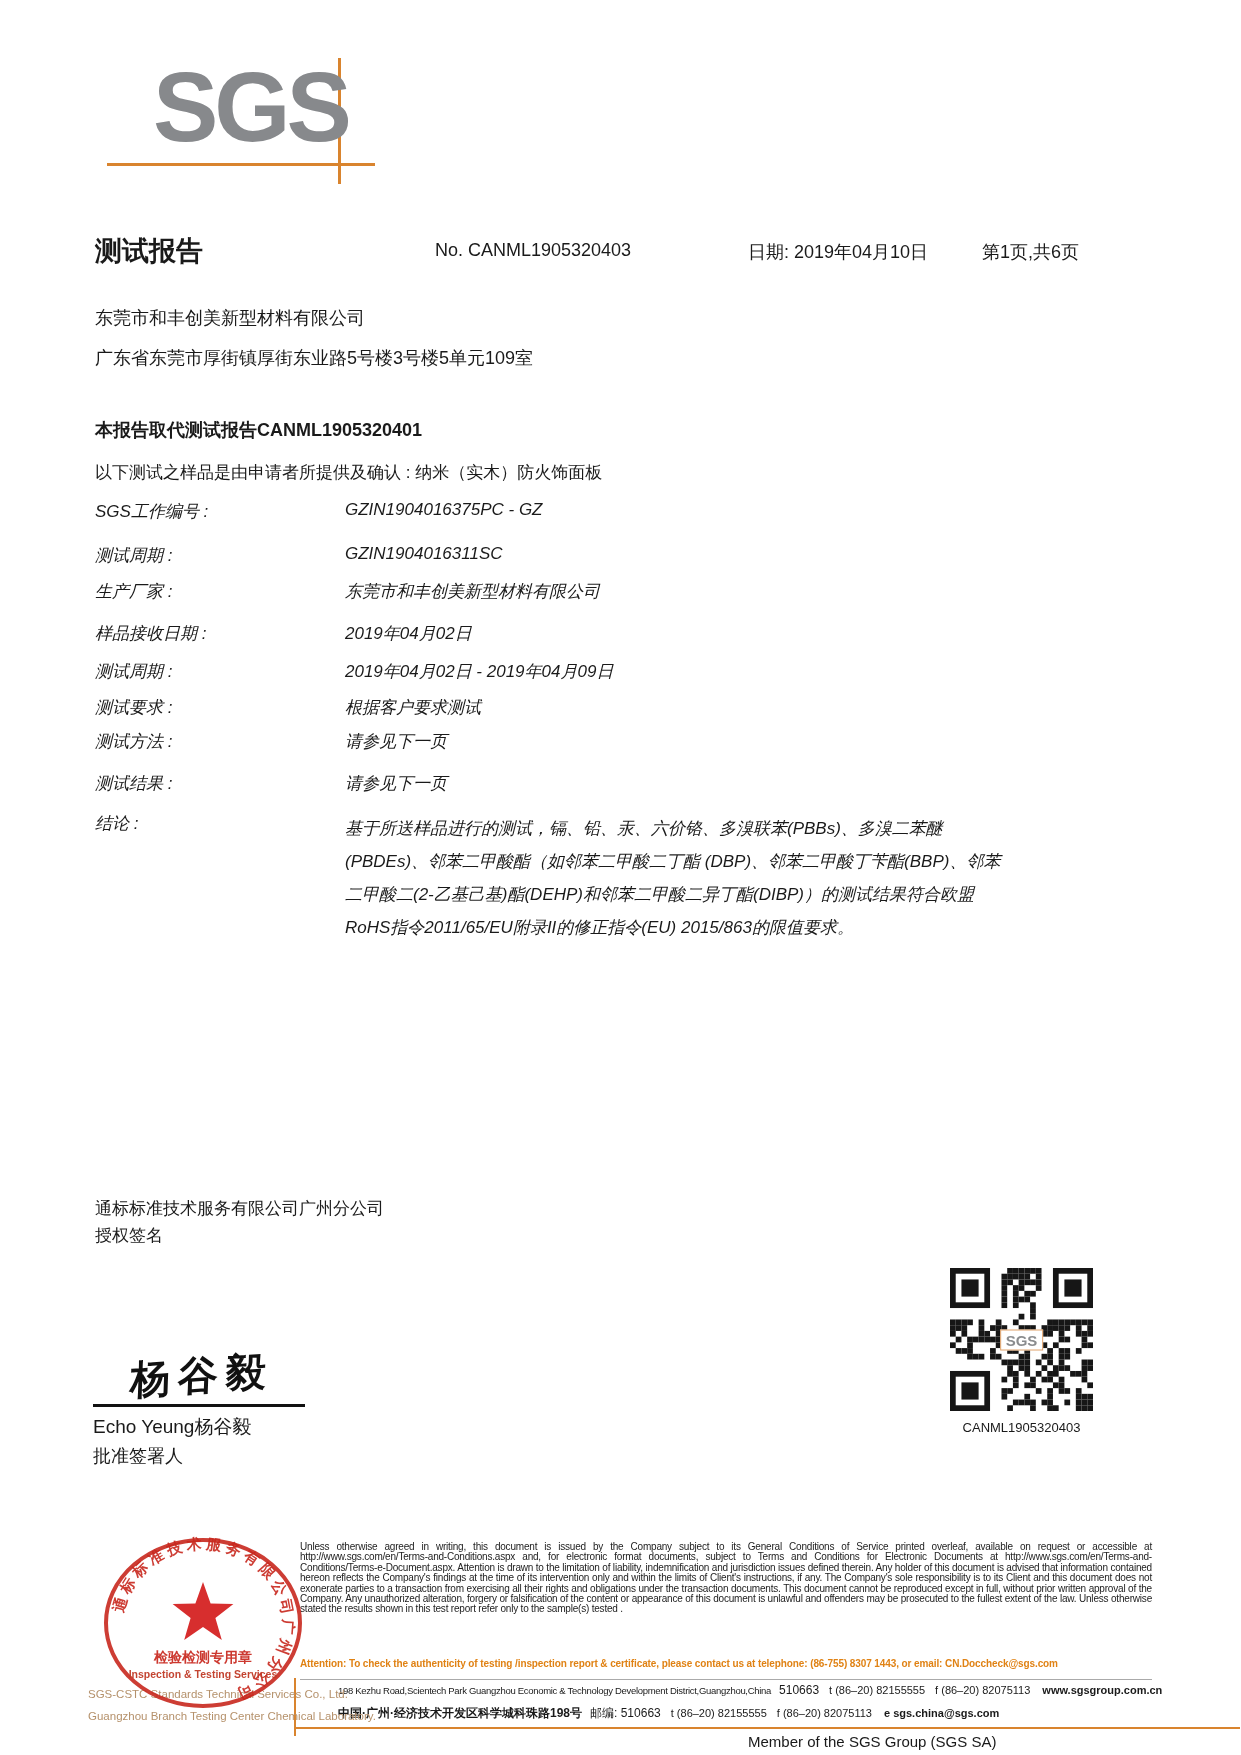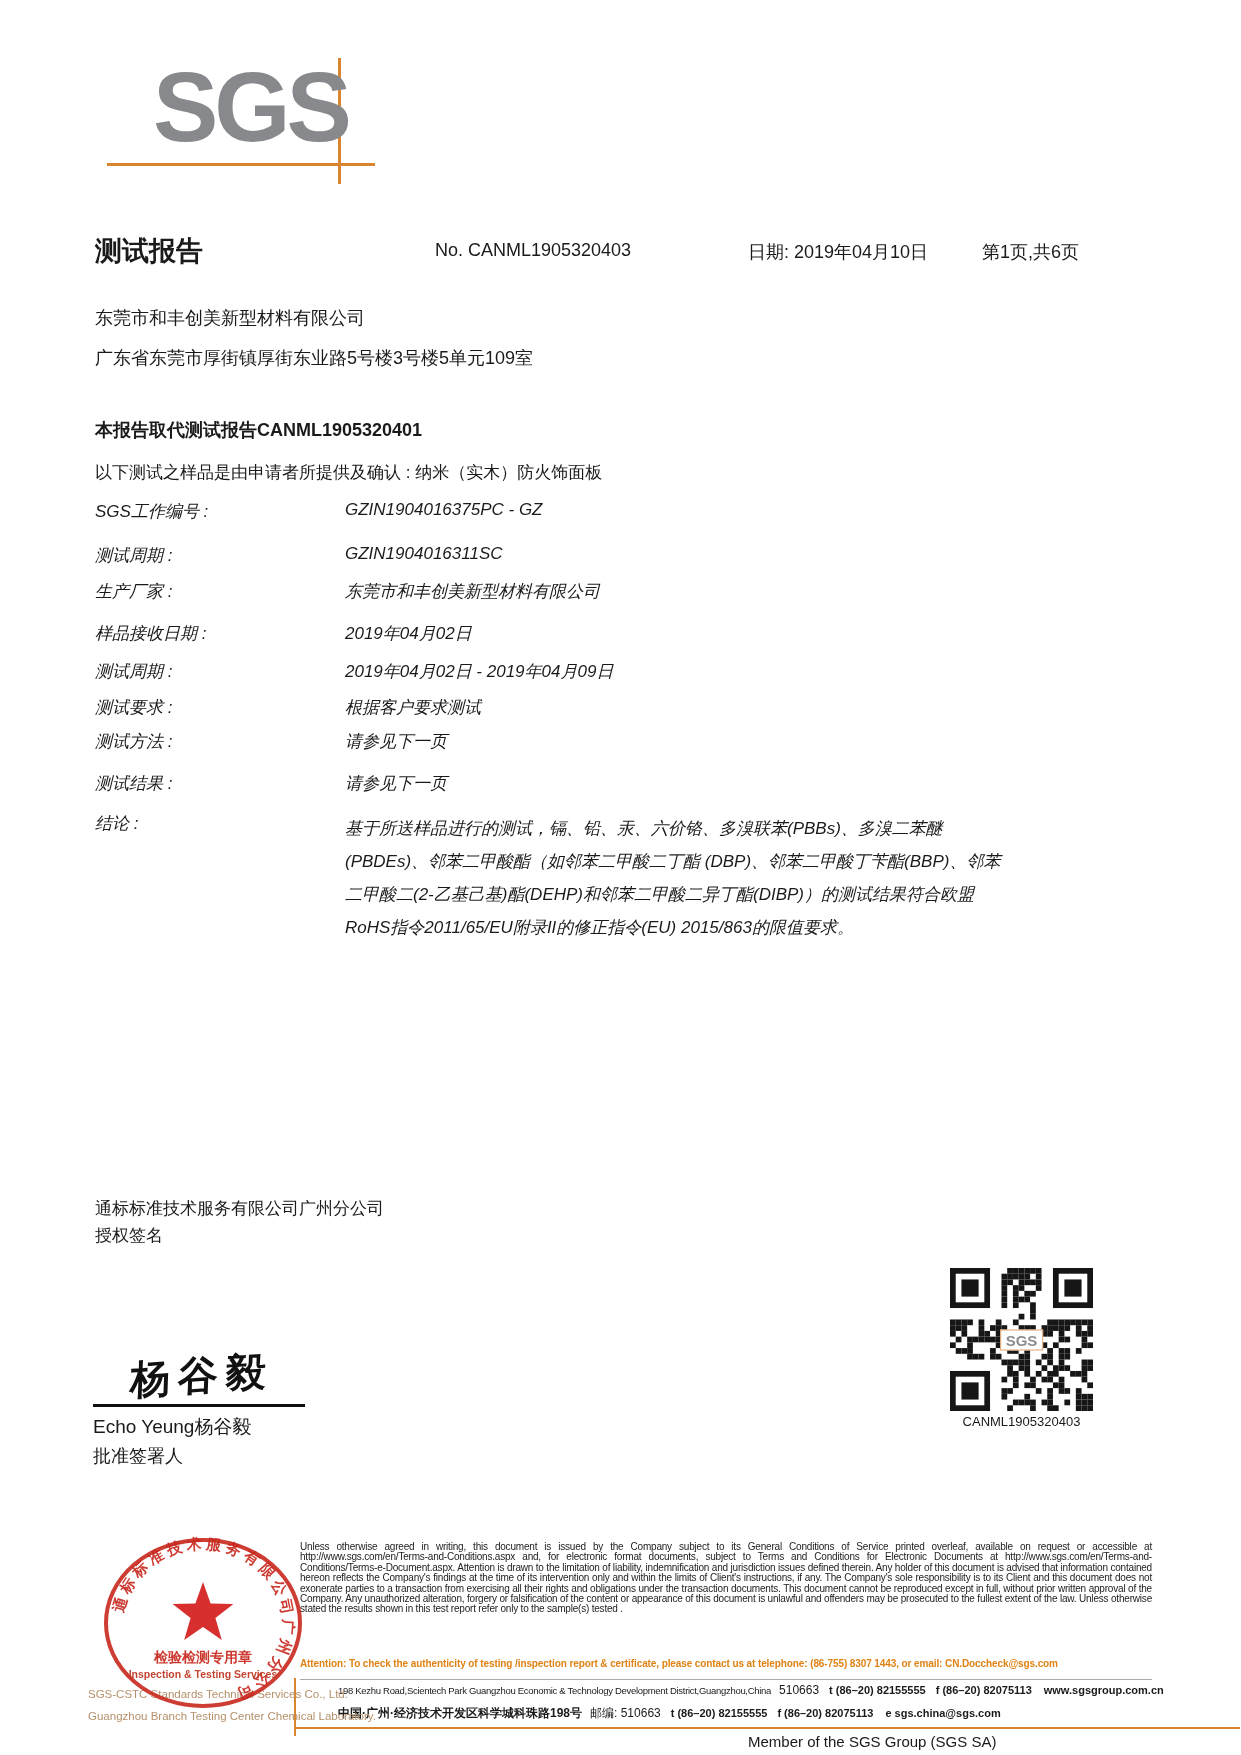--- a/index.html
+++ b/index.html
@@ -50,7 +50,7 @@
     background:#fff;border:1px solid #e0a26a;color:#8a8c8e;font-weight:bold;
     font-size:15px;padding:1px 5px;letter-spacing:0px;
   }
-  .qr-caption{margin-top:3px;width:143px;text-align:center;font-size:13px;color:#1a1a1a;}
+  .qr-caption{margin-top:9px;width:143px;text-align:center;font-size:13px;color:#1a1a1a;}
   
   .stamp{position:absolute;left:98px;top:1536px;width:210px;height:174px;z-index:3;}
   .tan-line1{position:absolute;left:88px;top:1688px;font-size:11.5px;color:#b5916b;z-index:2;white-space:nowrap;}

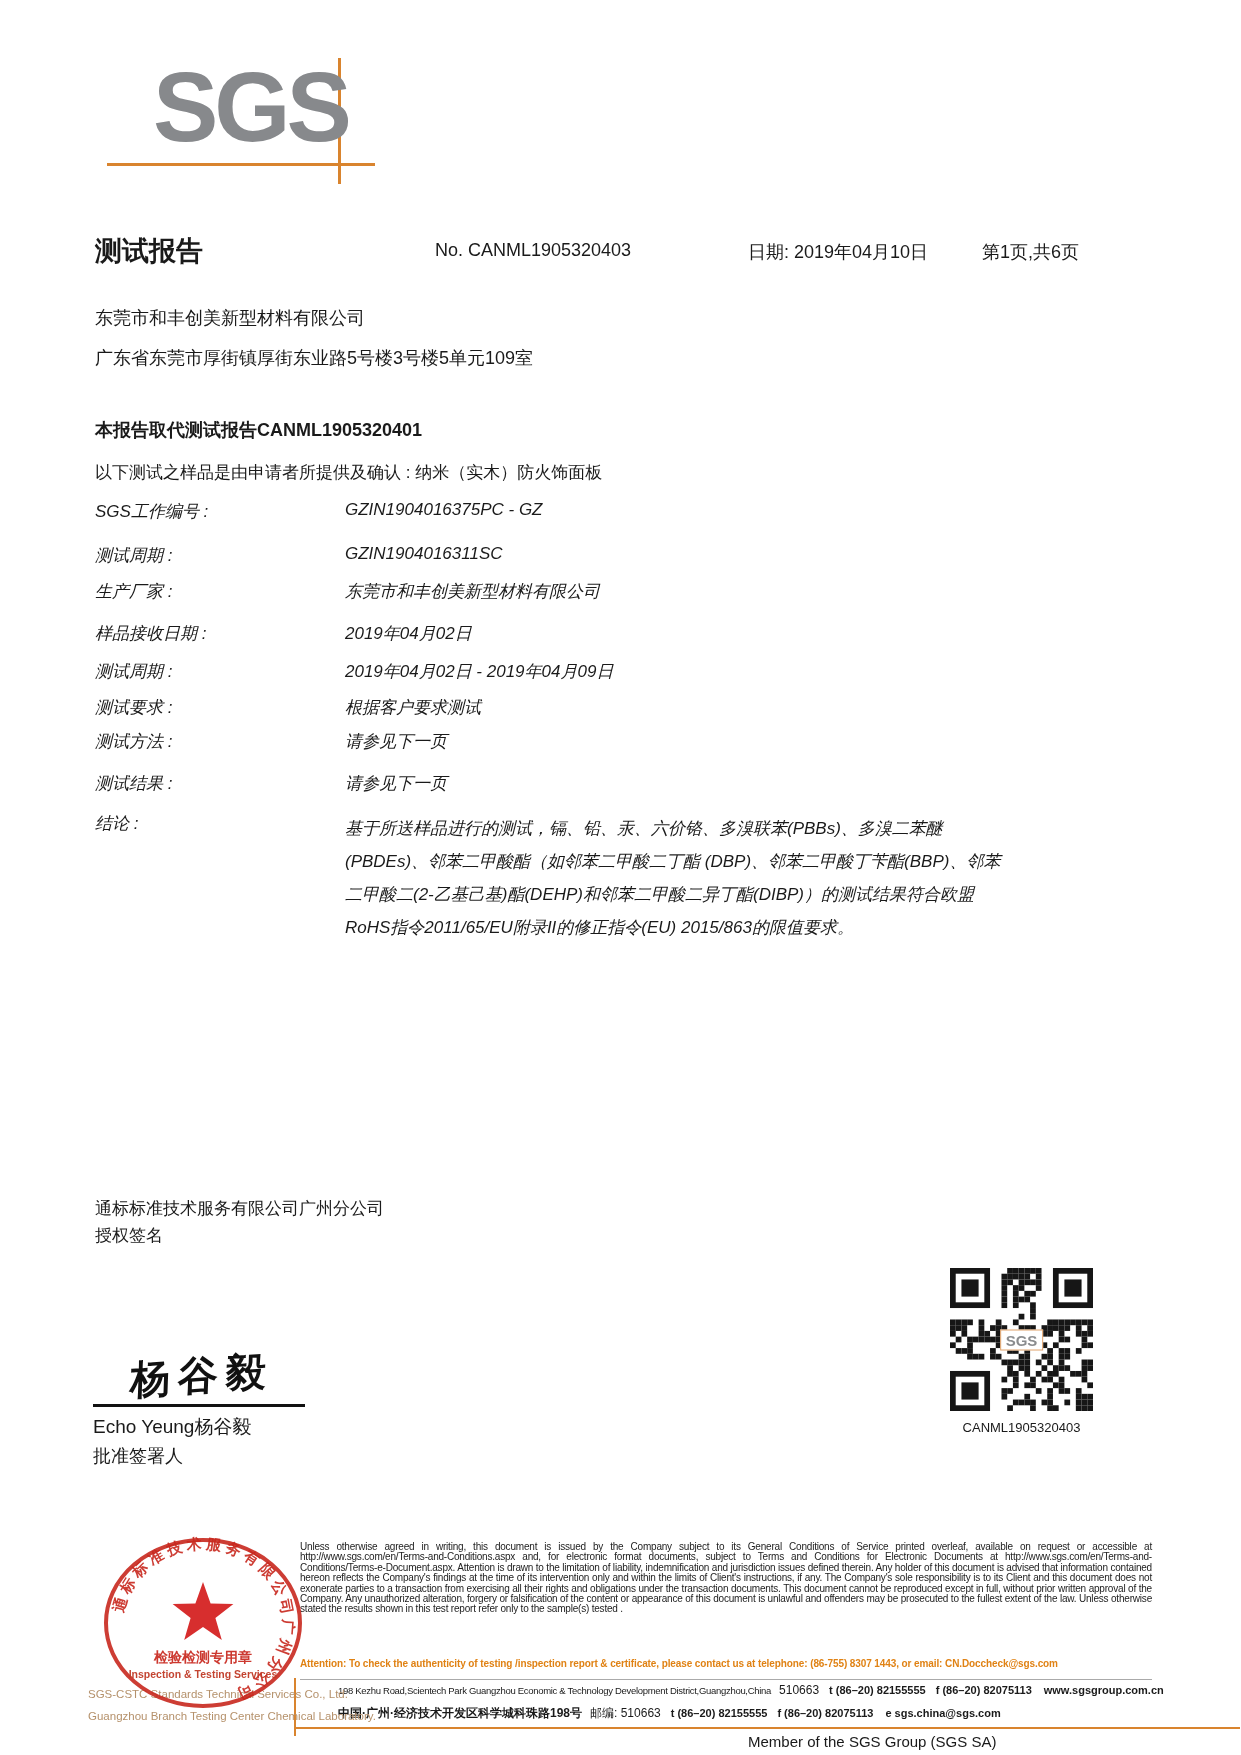--- a/index.html
+++ b/index.html
@@ -69,7 +69,7 @@
   .crow .addr{font-size:9.5px;letter-spacing:-0.3px;}
   .crow .addr.cn{font-size:12px;font-weight:bold;letter-spacing:0;}
   .crow .postal{font-size:12px;margin-left:8px;}
-  .crow .tel,.crow .fax{font-size:11px;margin-left:10px;font-weight:bold;}
+  .crow .tel,.crow .fax{font-size:11px;margin-left:10px;}
   .crow .extra{font-size:11px;font-weight:bold;margin-left:12px;}
   .foot-vline{position:absolute;left:294px;top:1678px;width:2px;height:58px;background:#d9842e;z-index:1;}
   .foot-hline{position:absolute;left:294px;top:1727px;width:946px;height:2px;background:#d9842e;}

